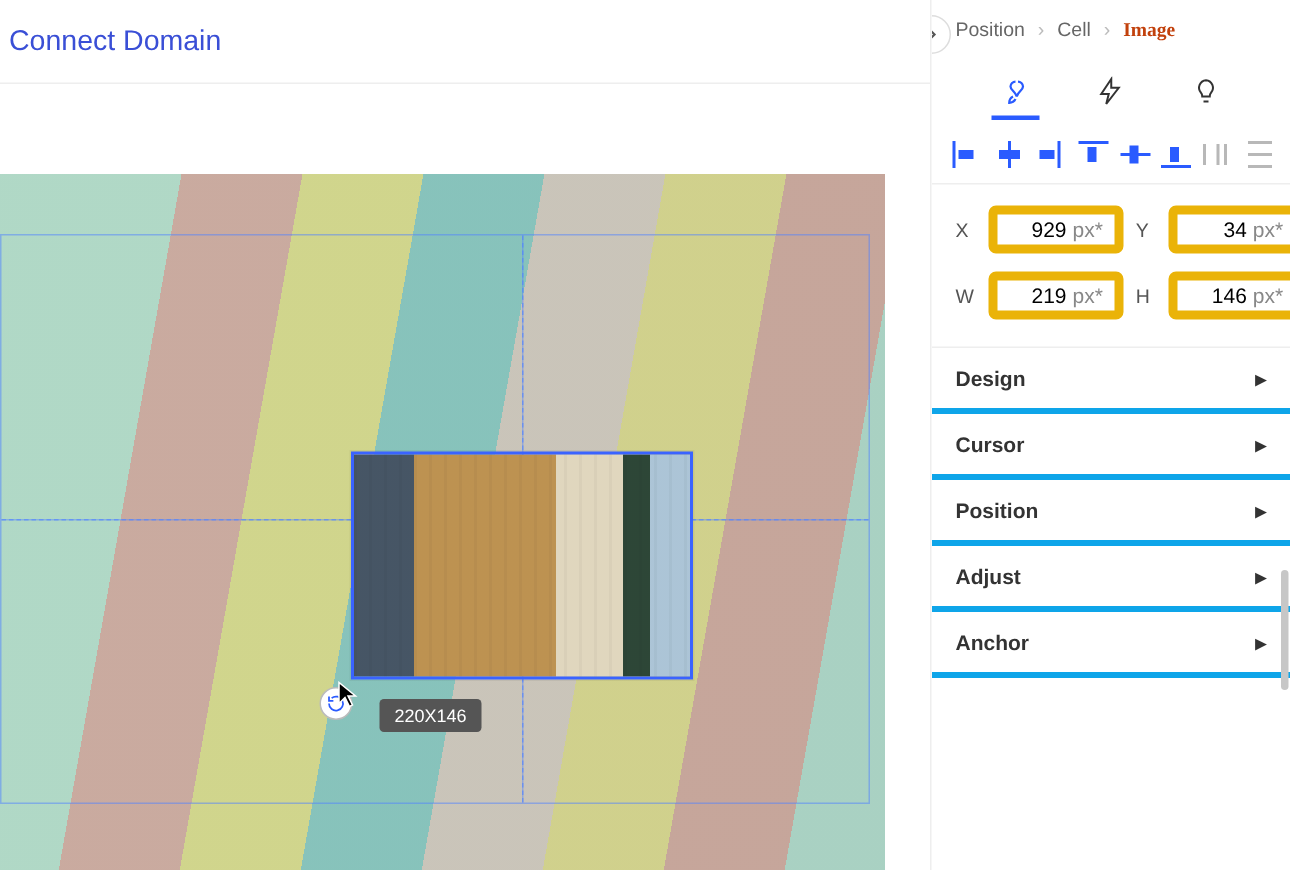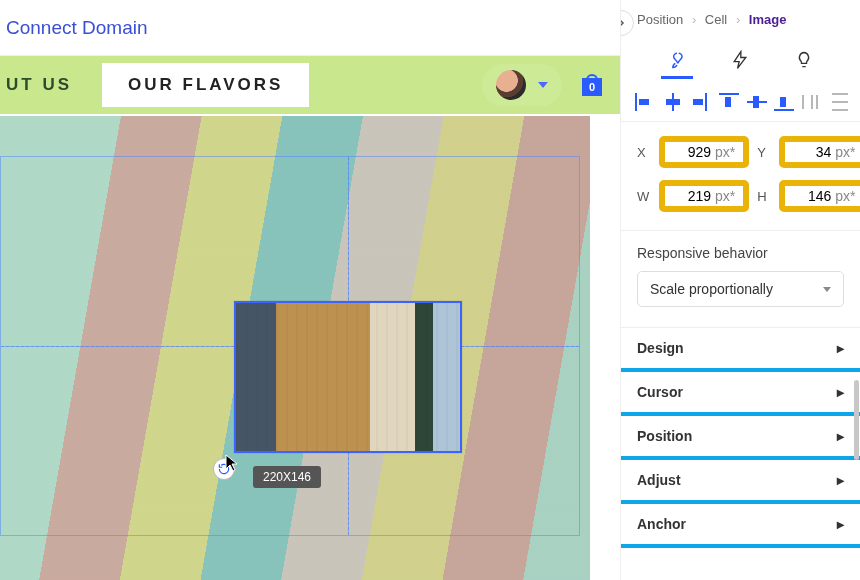--- a/index.html
+++ b/index.html
@@ -60,7 +60,7 @@
   .panel { width:240px; border-left:1px solid #eee; height:580px; overflow-y:auto; position:relative;}
   .panel-collapse { position:absolute; left:-13px; top:10px; width:26px;height:26px;border-radius:50%;background:#fff;border:1px solid #ddd;display:flex;align-items:center;justify-content:center; cursor:pointer; z-index:5;}
   .crumbs { padding:12px 16px 0; font-size:13px; color:#666;}
-  .crumbs .cur { color:#4c1d95; font-weight:600;}
+  .crumbs .cur { color:#c2410c; font-weight:600;font-family:Liberation Serif, serif;}
   .crumbs .sep{ margin:0 5px; color:#bbb;}
   .mode-tabs { display:flex; justify-content:space-around; padding:16px 24px 0;}
   .mode-tabs .mt { width:32px; height:36px; display:flex;align-items:center;justify-content:center; border-bottom:3px solid transparent; cursor:pointer;}

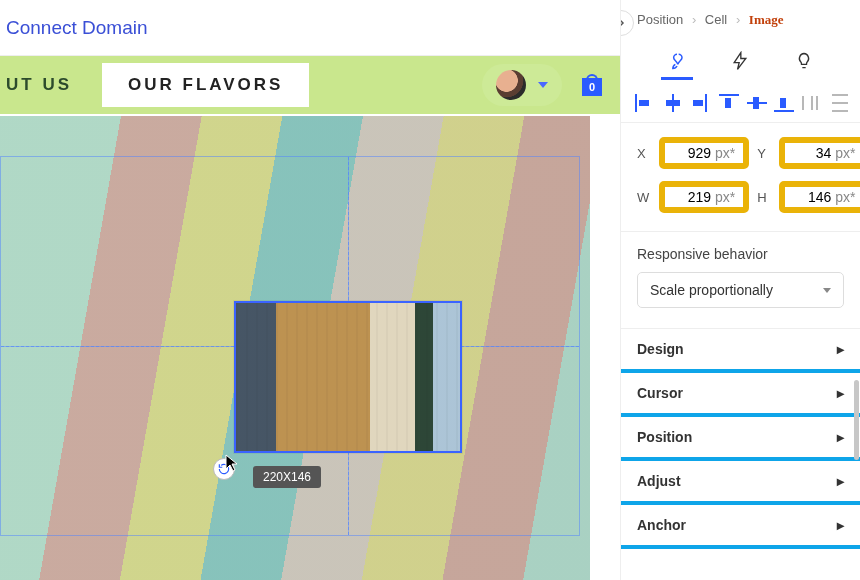--- a/index.html
+++ b/index.html
@@ -94,22 +94,6 @@
   <div class="topbar">
     <a class="connect-domain">Connect Domain</a>
   </div>
-  <div class="nav-strip">
-    <span class="nav-item">UT US</span>
-    <span class="nav-item active">OUR FLAVORS</span>
-    <div class="nav-right">
-      <div class="profile-chip">
-        <div class="avatar"></div>
-        <div class="chevdown"></div>
-      </div>
-      <div class="bag">
-        <div class="handle"></div>
-        <div class="body">
-            <span>0</span>
-          </div>
-      </div>
-    </div>
-  </div>
 
   <div class="canvas-area">
     <div class="hero-bg"></div>

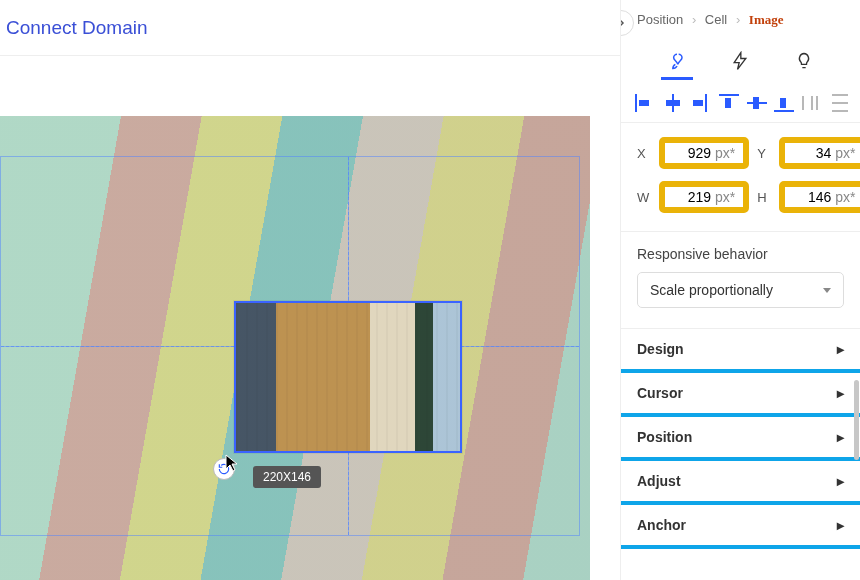--- a/index.html
+++ b/index.html
@@ -207,13 +207,6 @@
     </div>
   </div>
 
-  <div class="resp-section">
-    <div class="lbl">Responsive behavior</div>
-    <div class="dropdown">
-      <span>Scale proportionally</span>
-      <div class="chev"></div>
-    </div>
-  </div>
 
   <div class="acc">
     <span>Design</span>

